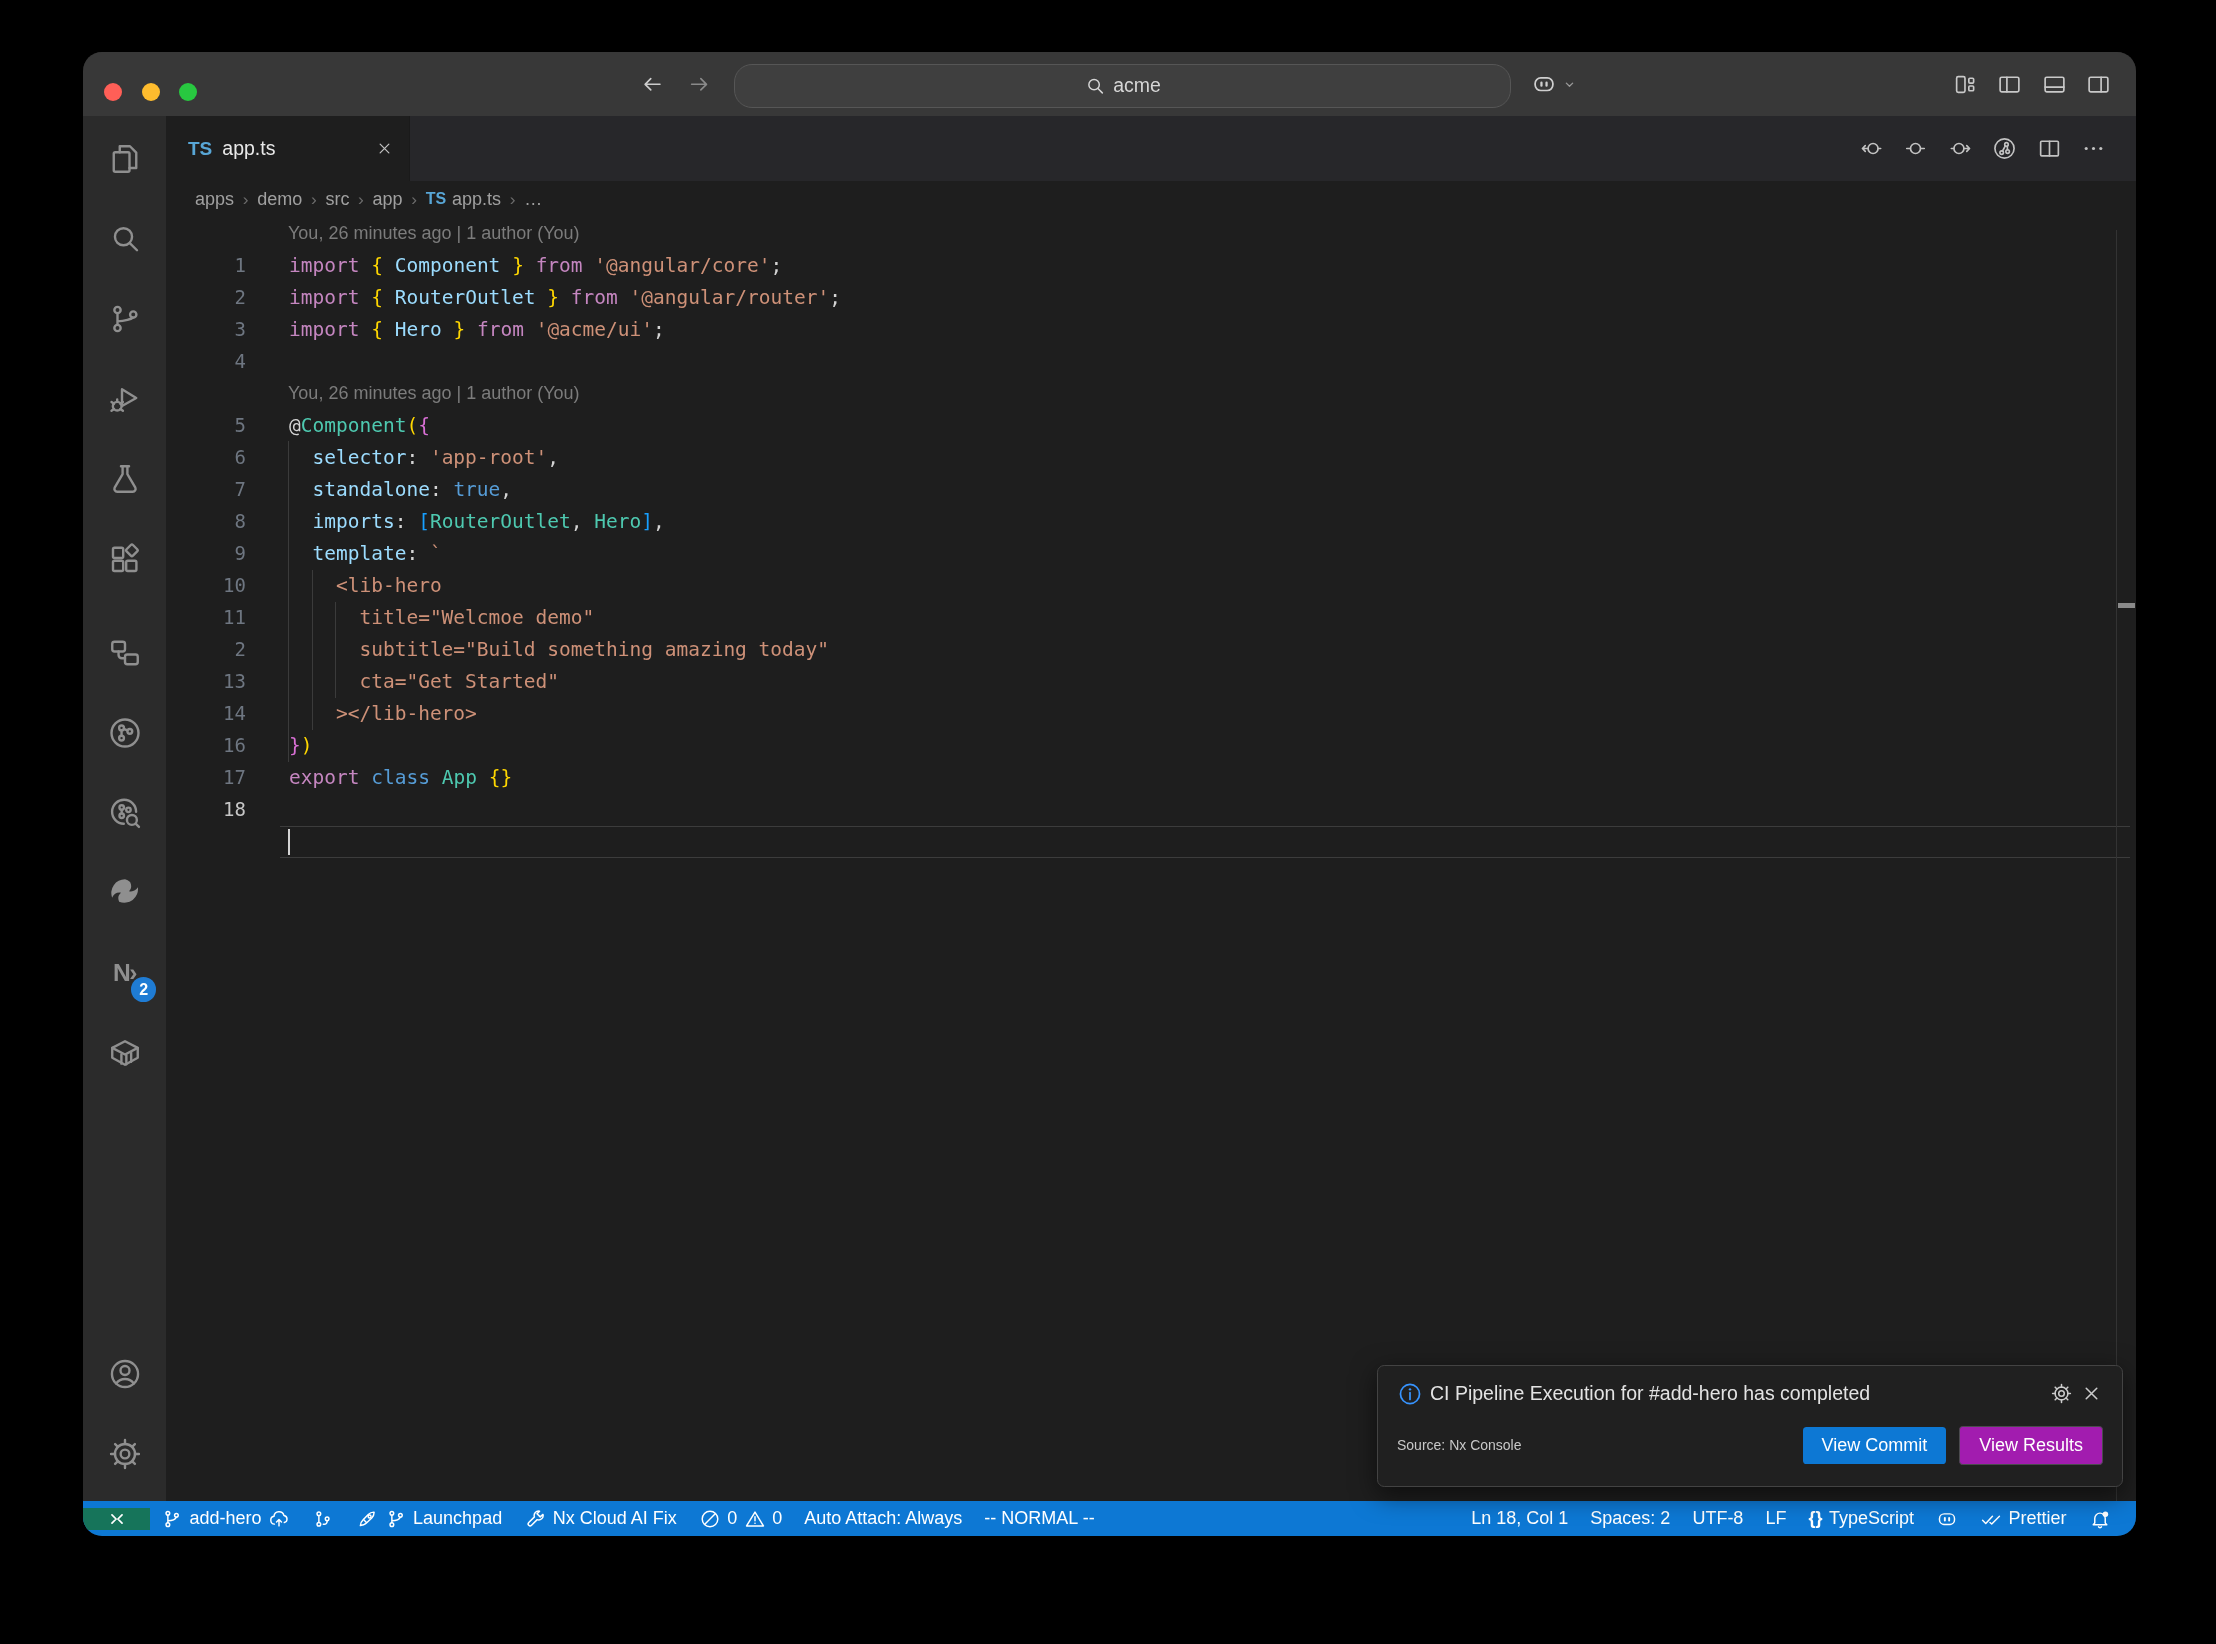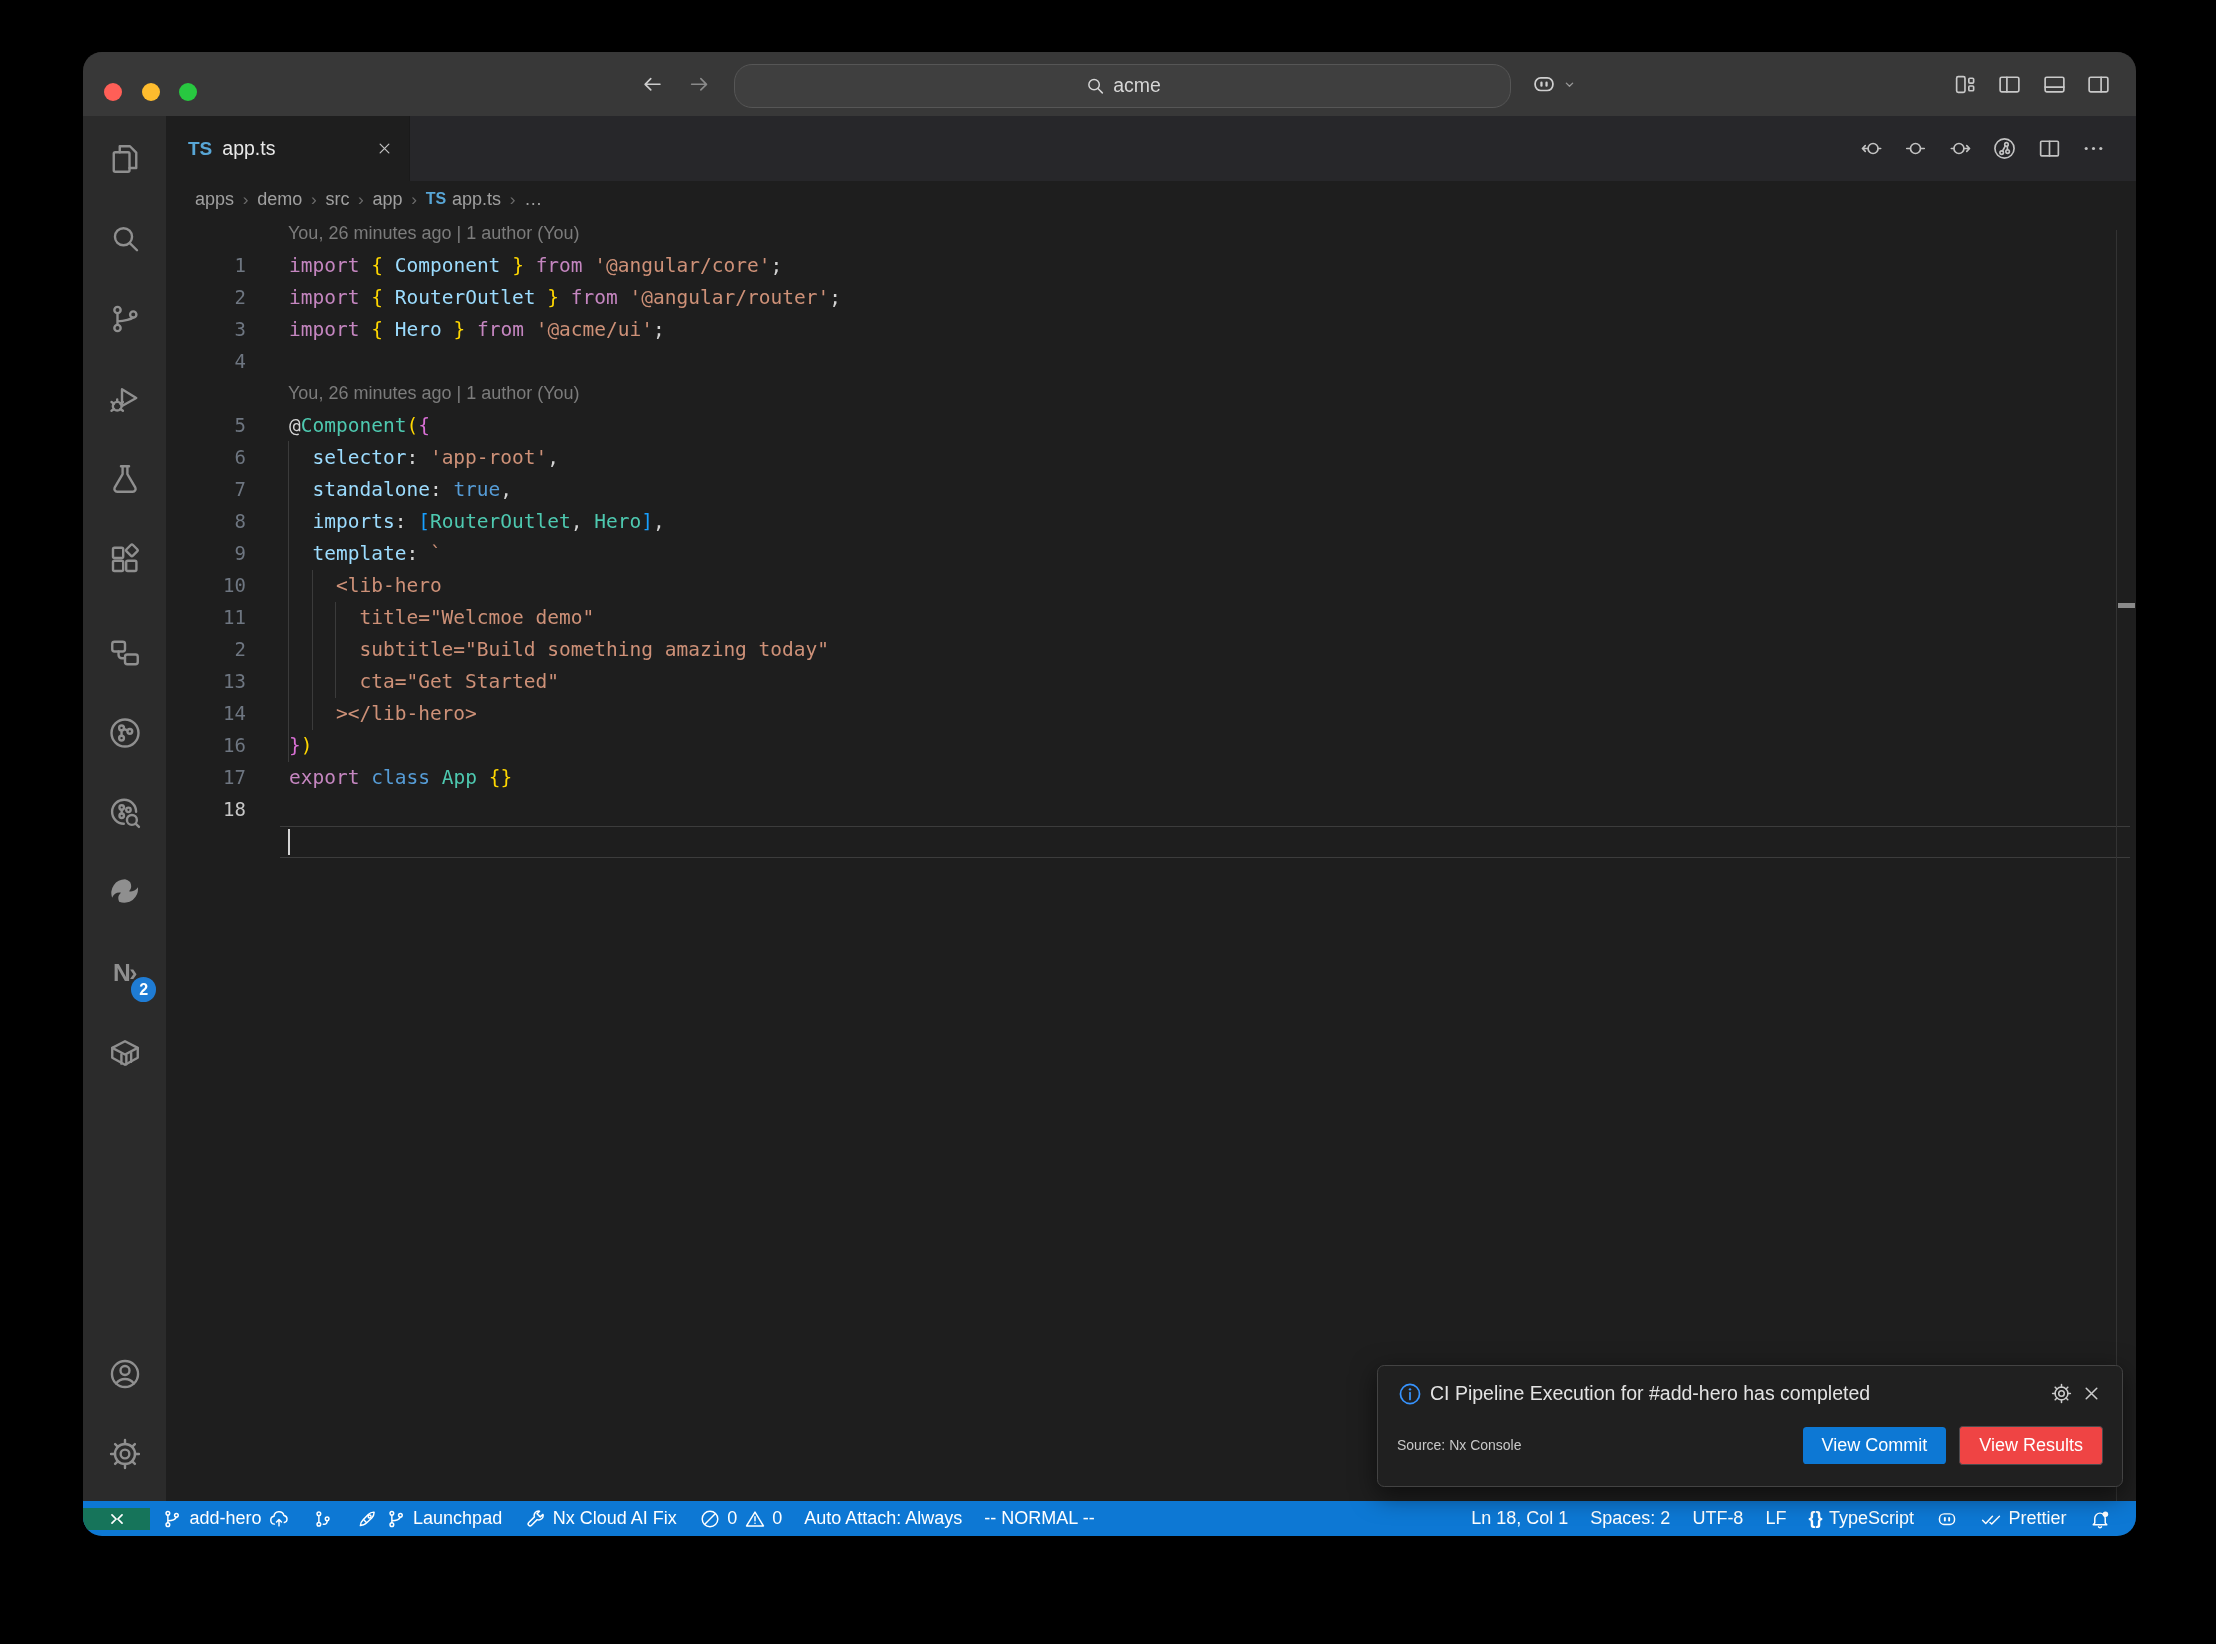--- a/index.html
+++ b/index.html
@@ -85,7 +85,7 @@
   .toast-source{color:#C8C8C8;font-size:14px;flex:1;}
   .btn{border-radius:3.6px;font-size:18px;padding:8px 19px;margin-left:13px;cursor:pointer;color:#fff;}
   .btn.primary{background:#0D78D4;}
-  .btn.secondary{background:#ef4444;border:0.7px solid #4B4B4E;}
+  .btn.secondary{background:#a21caf;border:0.7px solid #4B4B4E;}
   .icon{display:inline-flex;align-items:center;justify-content:center;}
   .icon svg{stroke:currentColor;fill:none;stroke-width:1.6;stroke-linecap:round;stroke-linejoin:round;}
 </style>

